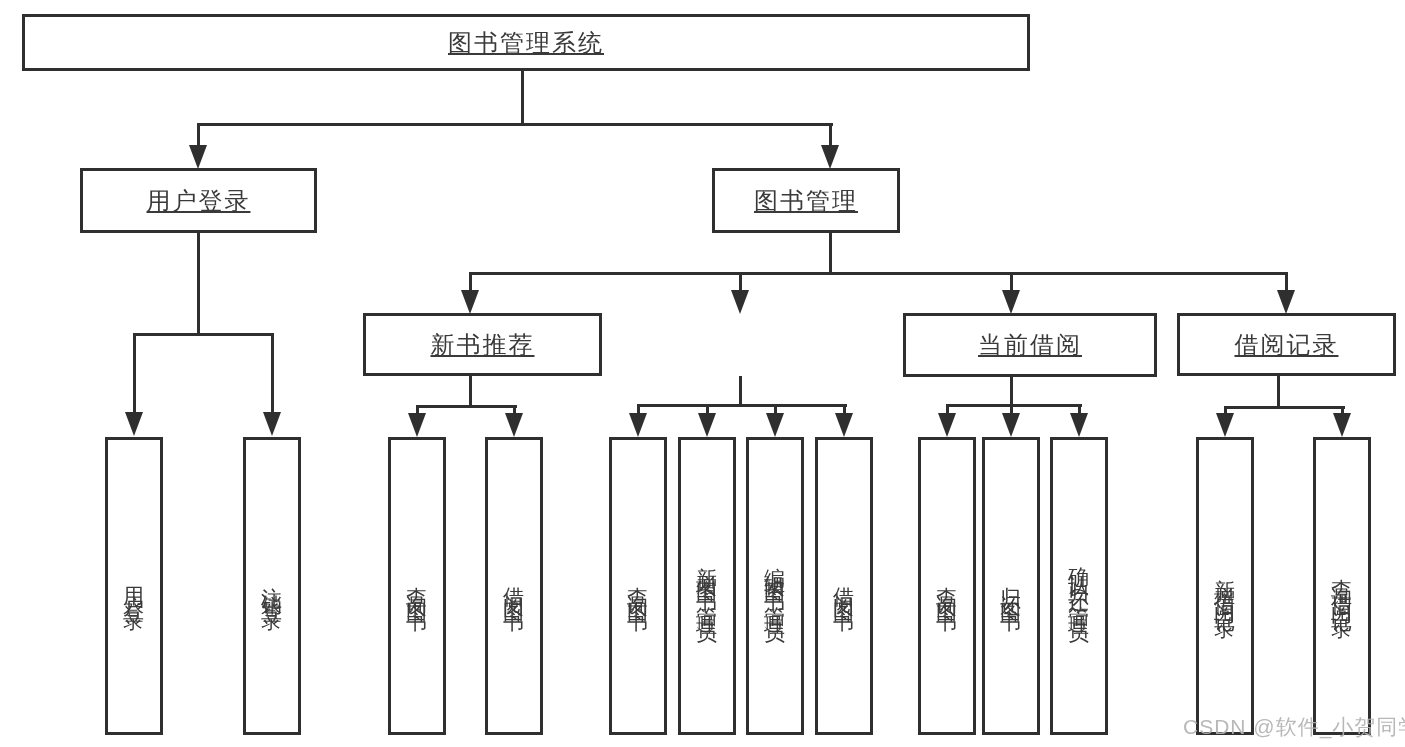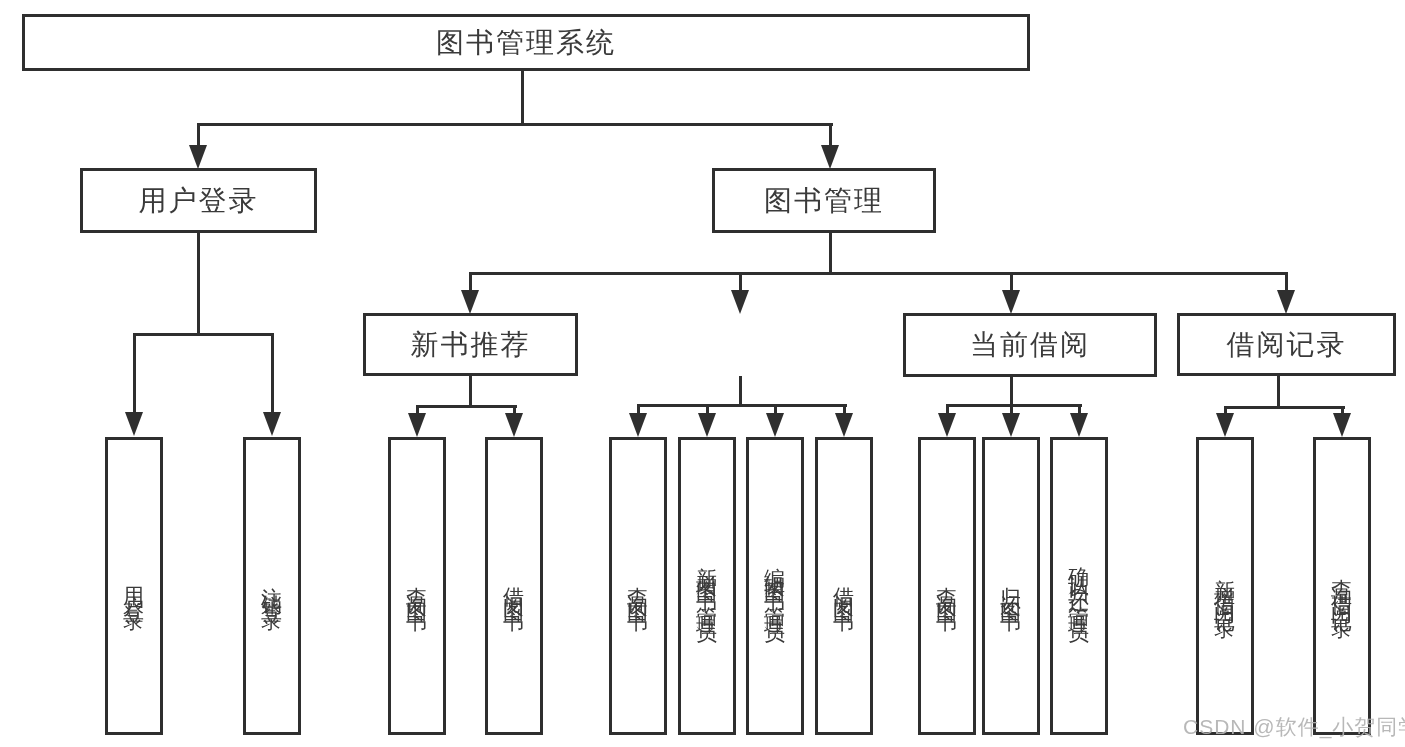--- a/index.html
+++ b/index.html
@@ -26,9 +26,10 @@
   }
   .box .label{
     color:var(--text);
-    font-size:28px;
+    font-size:24px;
     letter-spacing:2px;
     white-space:nowrap;
+    text-decoration:underline;
   }
   .leaf{top:437px;width:58px;height:298px;}
   .leaf .vlabel{

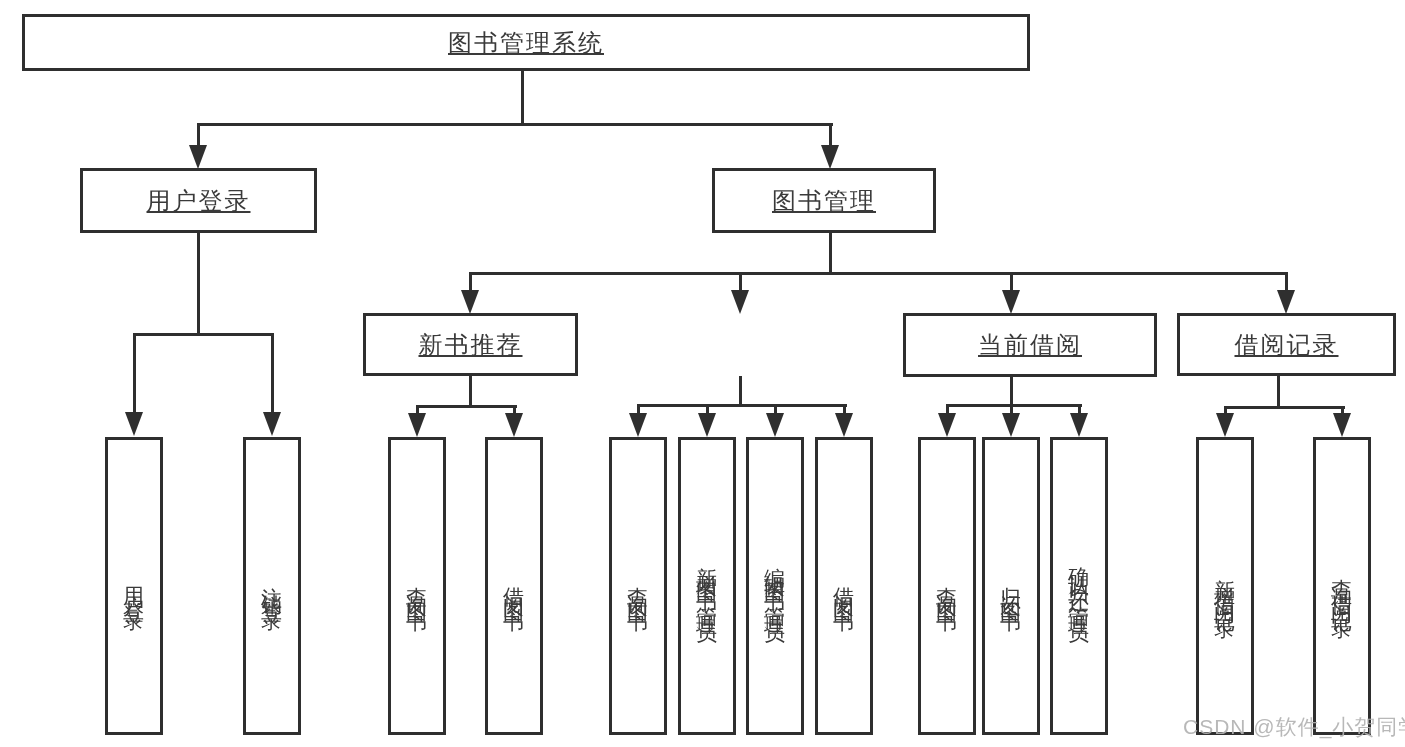--- a/index.html
+++ b/index.html
@@ -80,7 +80,7 @@
   <div class="box" style="left:80px;top:168px;width:237px;height:65px">
     <span class="label">用户登录</span>
   </div>
-  <div class="box" style="left:712px;top:168px;width:224px;height:65px">
+  <div class="box" style="left:712px;top:168px;width:188px;height:65px">
     <span class="label">图书管理</span>
   </div>
 

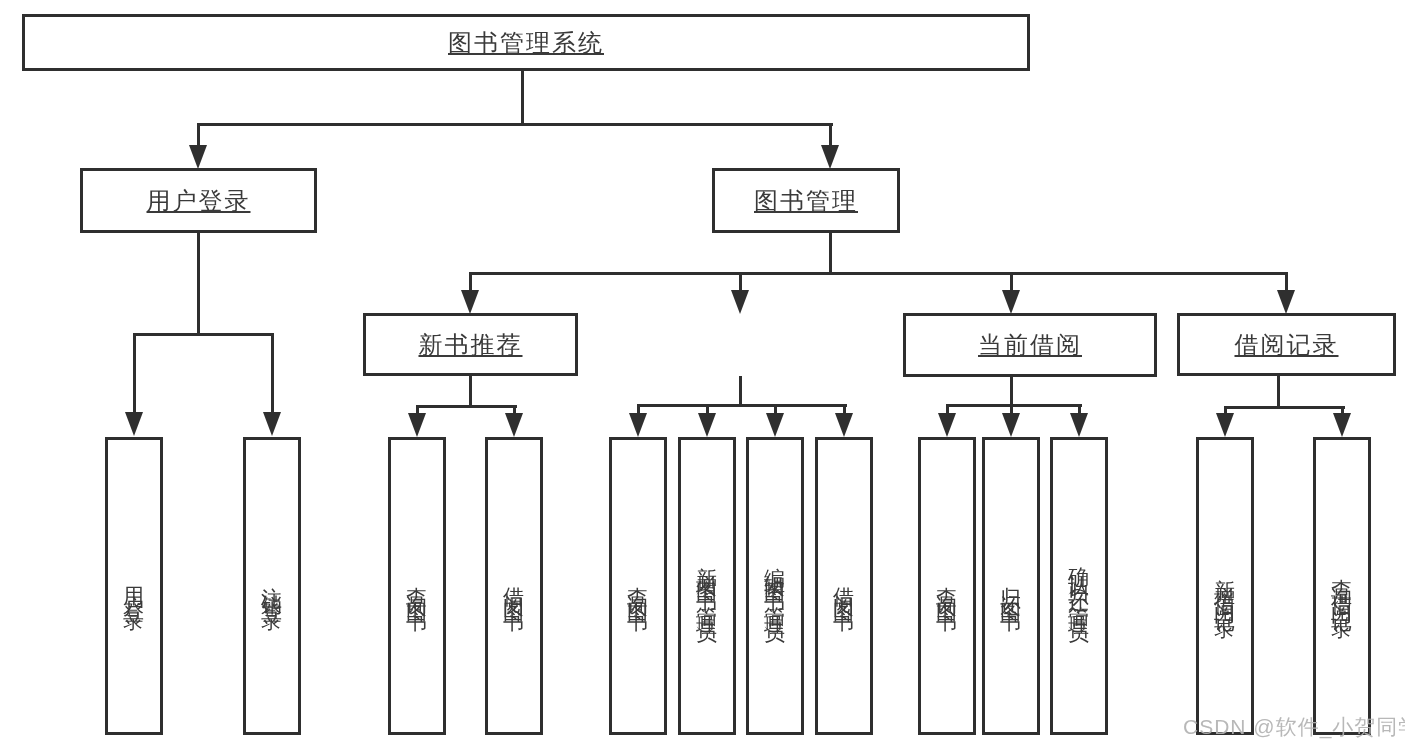--- a/index.html
+++ b/index.html
@@ -102,7 +102,7 @@
   <div class="vl" style="left:1285px;top:272px;height:20px"></div>
   <div class="ar" style="left:1277px;top:290px"></div>
 
-  <div class="box" style="left:363px;top:313px;width:215px;height:63px">
+  <div class="box" style="left:363px;top:313px;width:239px;height:63px">
     <span class="label">新书推荐</span>
   </div>
   <div class="box" style="left:903px;top:313px;width:254px;height:64px">

